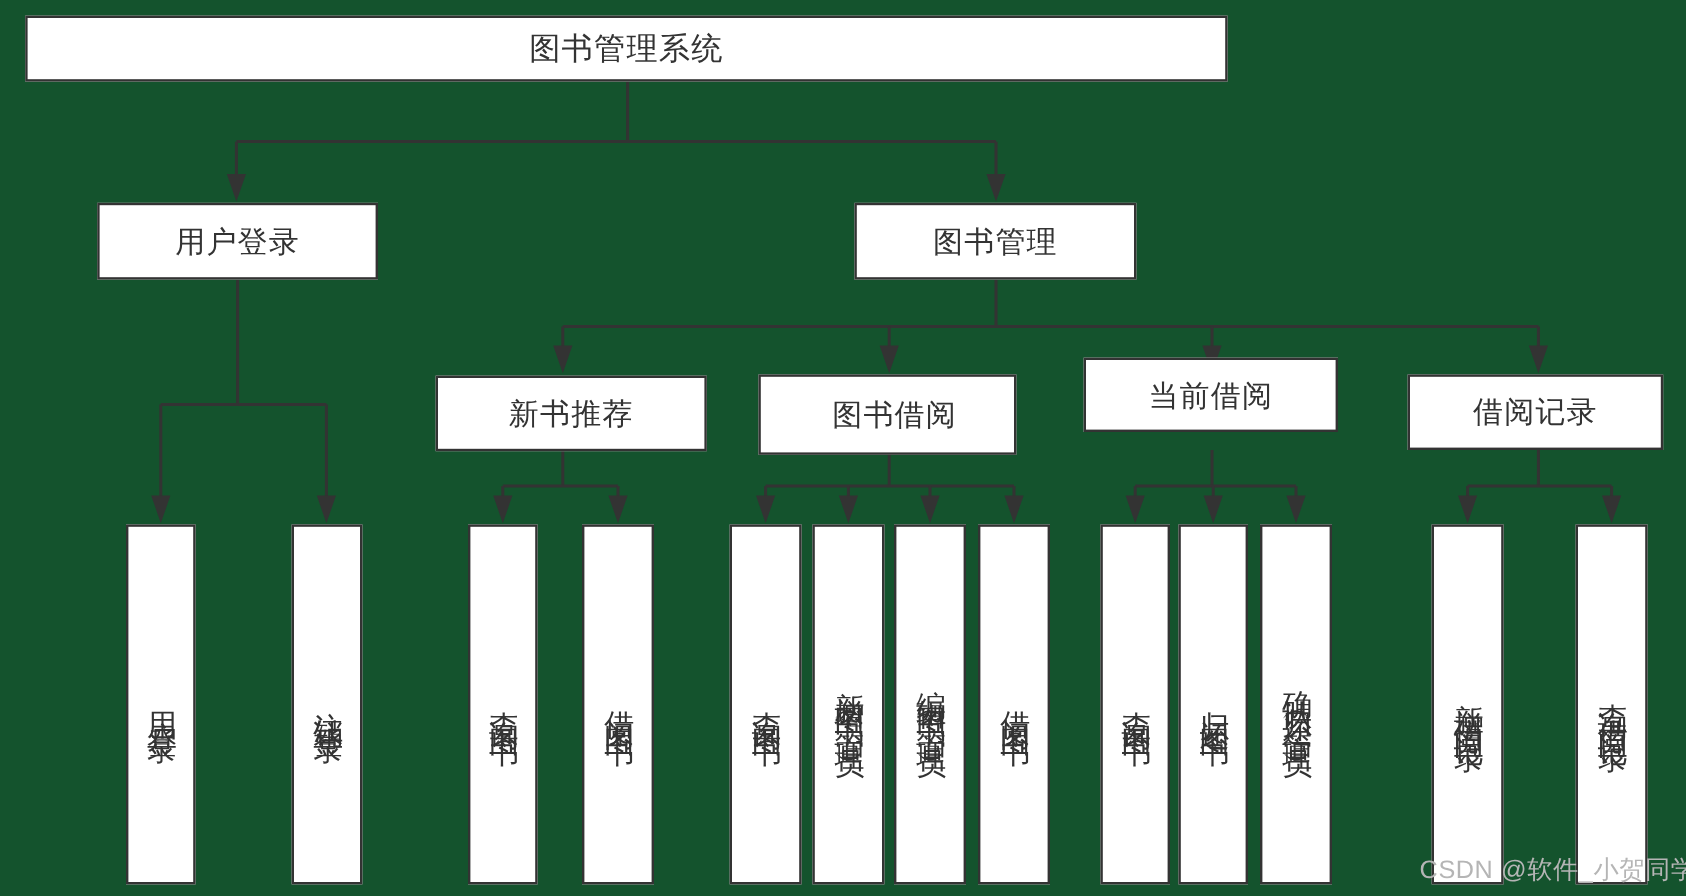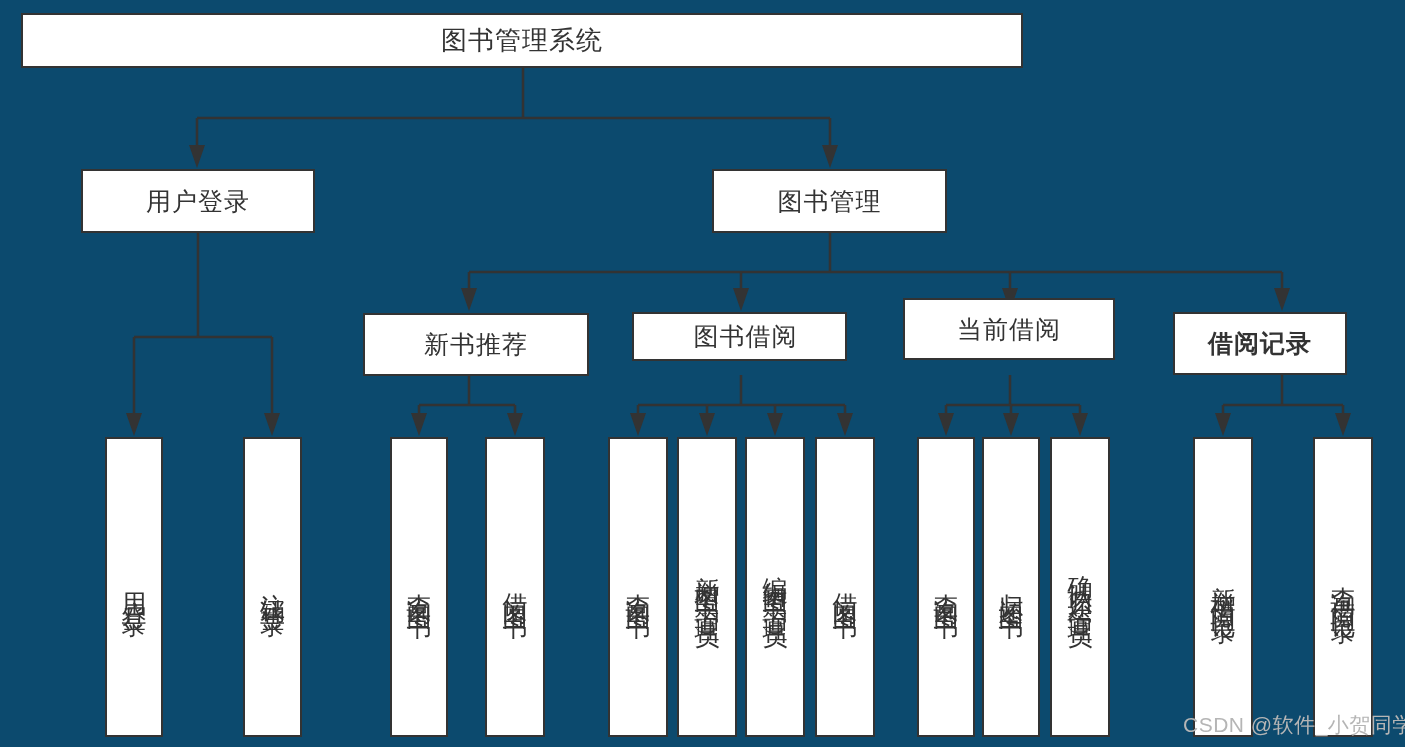--- a/index.html
+++ b/index.html
@@ -6,7 +6,7 @@
   .stage{
     position:relative;
     width:1405px;height:747px;
-    background:#0c4a6e;
+    background:#14532d;
     font-family:"Liberation Sans","DejaVu Sans",sans-serif;
     color:#333333;
     overflow:hidden;

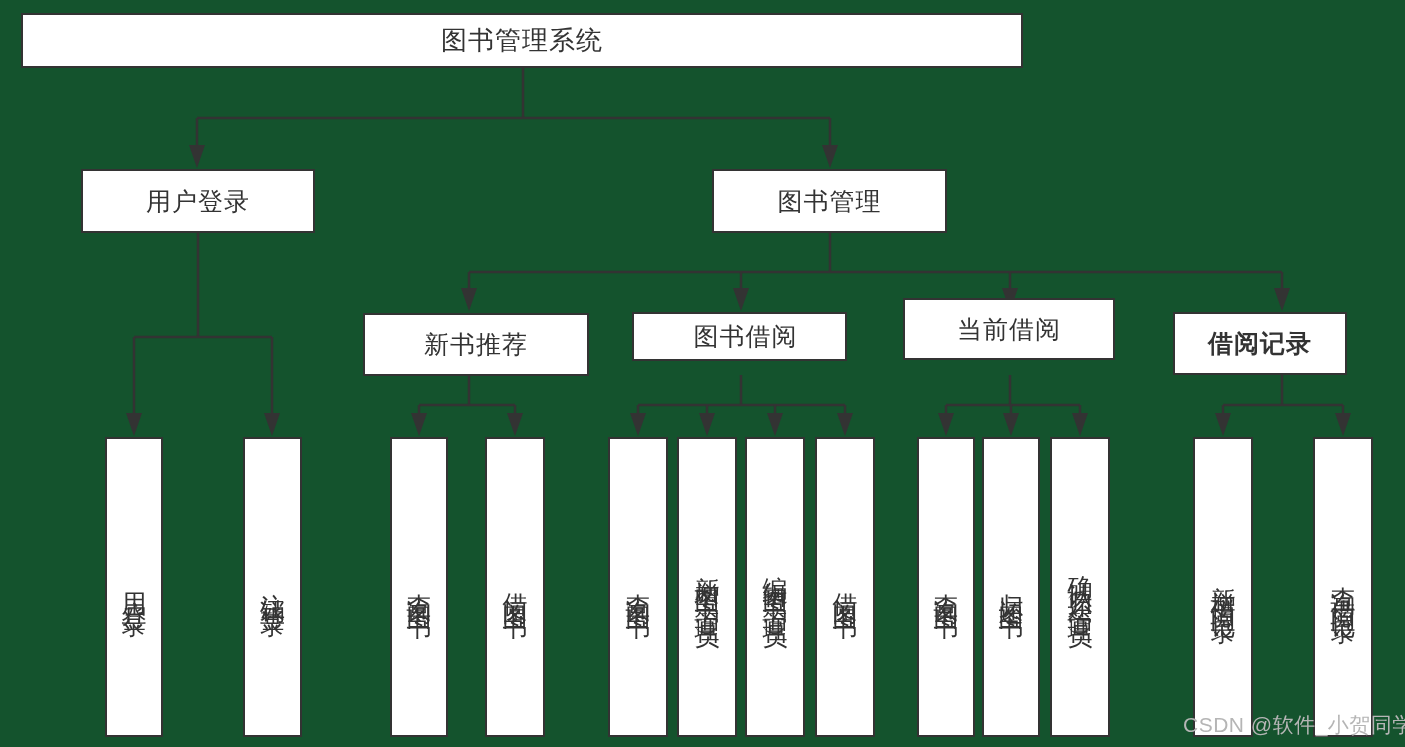--- a/index.html
+++ b/index.html
@@ -133,7 +133,7 @@
   <div class="box box-h" style="left:712px;top:169px;width:235px;height:64px;">
     <span>图书管理</span>
   </div>
-  <div class="box box-h" style="left:632px;top:312px;width:215px;height:49px;padding-left:12px;">
+  <div class="box box-h" style="left:632px;top:312px;width:215px;height:67px;padding-left:12px;">
     <span>图书借阅</span>
   </div>
   <div class="box box-h" style="left:903px;top:298px;width:212px;height:62px;">

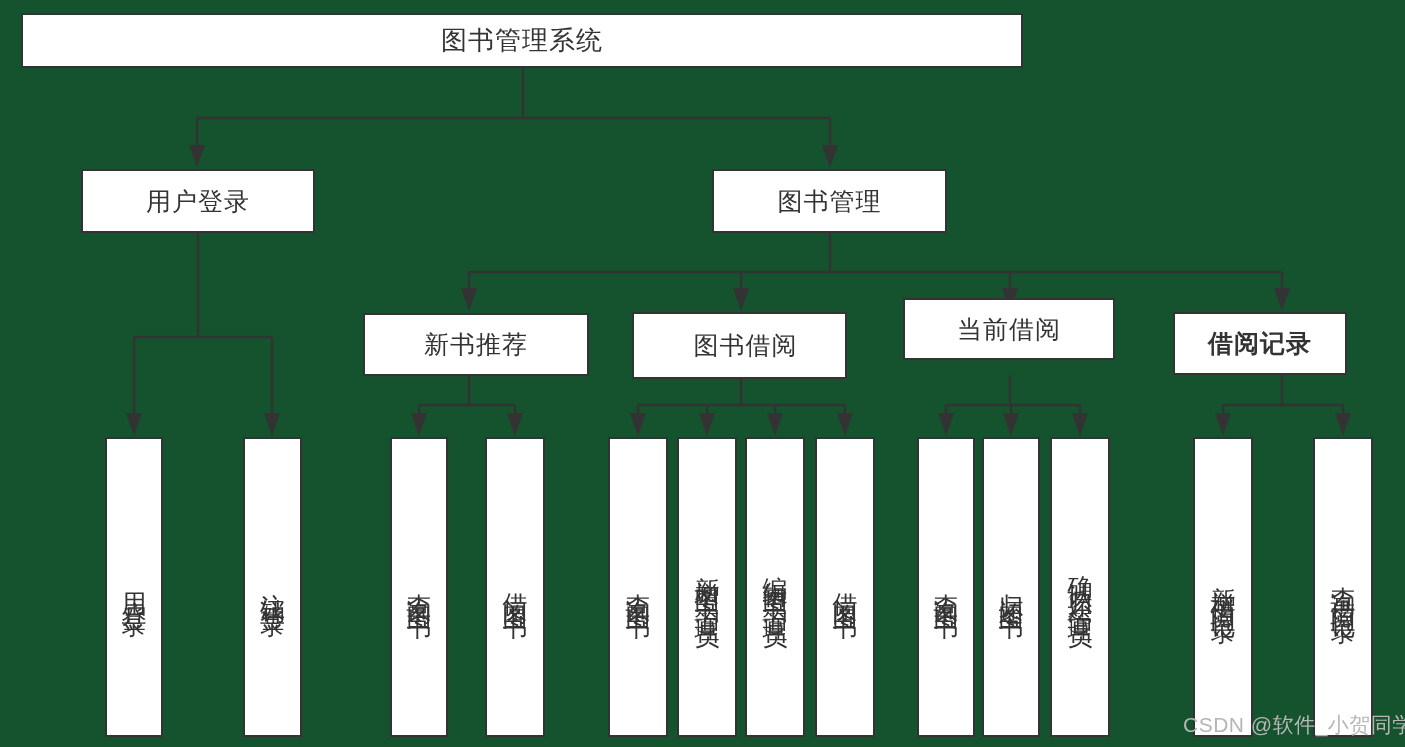--- a/index.html
+++ b/index.html
@@ -139,7 +139,7 @@
   <div class="box box-h" style="left:903px;top:298px;width:212px;height:62px;">
     <span>当前借阅</span>
   </div>
-  <div class="box box-h" style="left:1173px;top:312px;width:174px;height:63px;font-weight:bold;">
+  <div class="box box-h" style="left:1173px;top:312px;width:213px;height:63px;">
     <span>借阅记录</span>
   </div>
 

